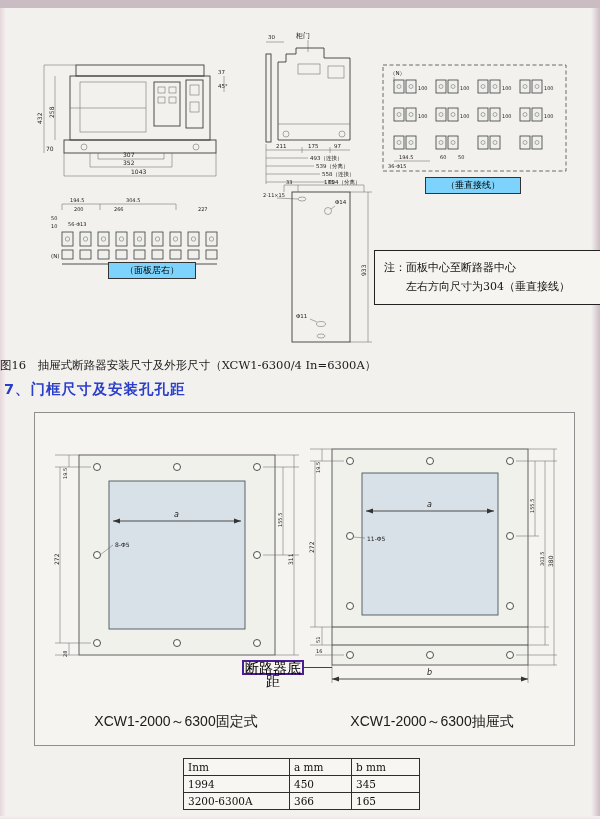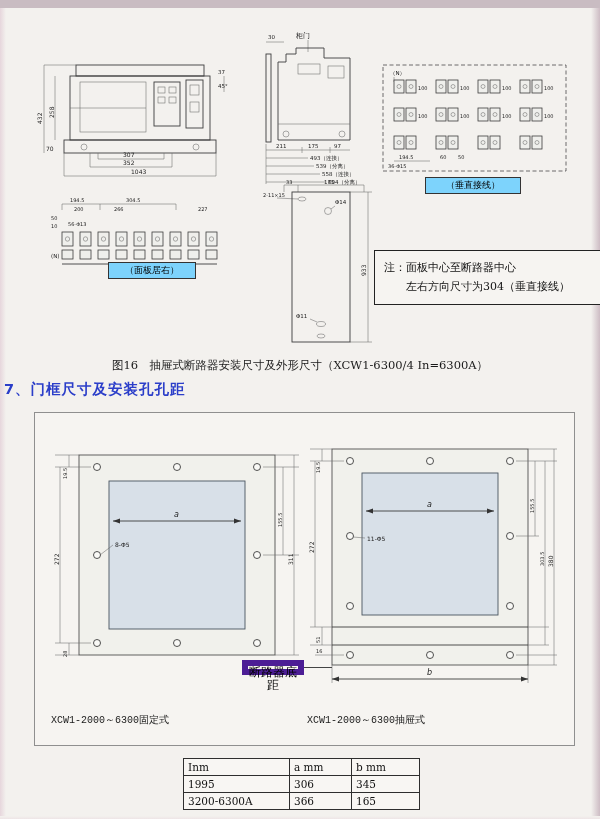--- a/index.html
+++ b/index.html
@@ -28,7 +28,7 @@
              text-align:center; line-height:15px; height:17px; font-family:"DejaVu Serif", serif; }
   .note-box { position:absolute; border:1.2px solid #222; background:#f6f4f1; padding:7px 9px;
               font-size:11px; line-height:1.75; font-family:"DejaVu Serif", serif; color:#111; }
-  .fig-caption { position:absolute; left:0; right:0; text-align:center; font-size:11.5px;
+  .fig-caption { position:absolute; left:0; right:0; text-align:left; font-size:11.5px;
                  color:#1a1a1a; font-family:"DejaVu Serif", serif; }
   .heading { position:absolute; font-size:14.5px; font-weight:bold; color:#2b3ec9; letter-spacing:1px; }
   .panel-box { position:absolute; border:1px solid #8f8f8f; background:#f6f4f1; }

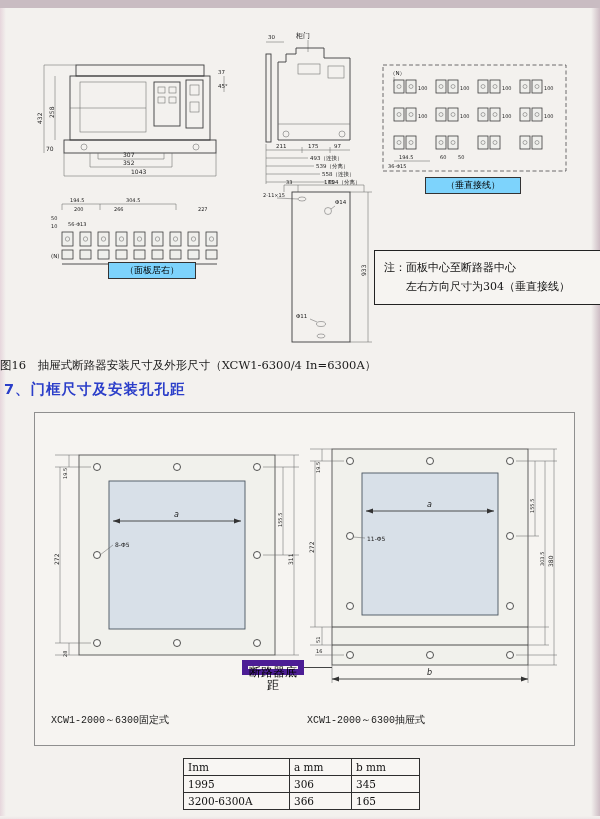--- a/index.html
+++ b/index.html
@@ -34,8 +34,8 @@
   .panel-box { position:absolute; border:1px solid #8f8f8f; background:#f6f4f1; }
   .draw-caption { position:absolute; width:250px; font-size:10px;
                   color:#1a1a1a; font-family:Liberation Mono, monospace; }
-  .bottom-label { position:absolute; border:6px solid #4c1d95; background:#f6f4f1; width:62px; height:15px;
-                  font-size:12px; line-height:13px; text-align:center; font-family:"DejaVu Serif", serif; }
+  .bottom-label { position:absolute; border:2px solid #4c1d95; background:#f6f4f1; width:62px; height:15px;
+                  font-size:14px; line-height:13px; text-align:center; font-family:"DejaVu Serif", serif; }
   .leader { position:absolute; height:1px; background:#444; }
 
   table.dim-table { position:absolute; border-collapse:collapse; background:#f8f6f3;

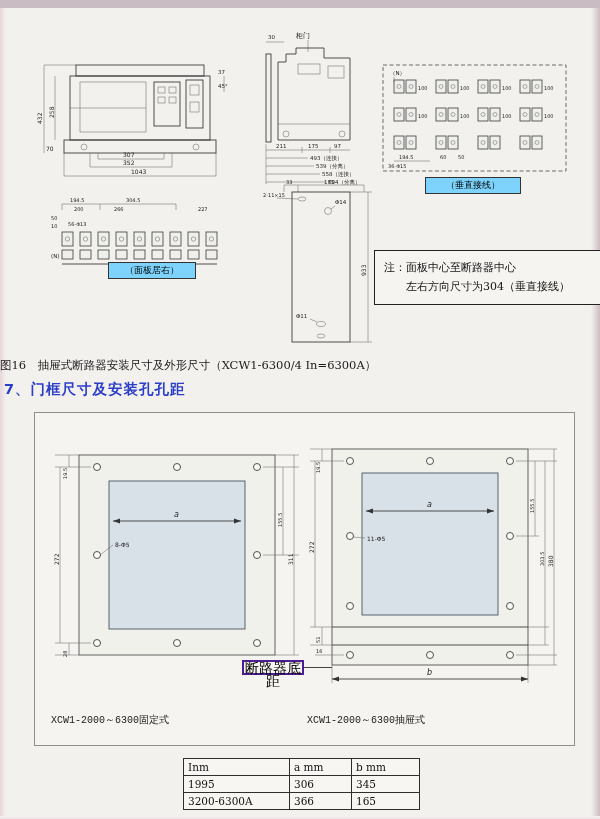--- a/index.html
+++ b/index.html
@@ -32,8 +32,8 @@
                  color:#1a1a1a; font-family:"DejaVu Serif", serif; }
   .heading { position:absolute; font-size:14.5px; font-weight:bold; color:#2b3ec9; letter-spacing:1px; }
   .panel-box { position:absolute; border:1px solid #8f8f8f; background:#f6f4f1; }
-  .draw-caption { position:absolute; width:250px; font-size:10px;
-                  color:#1a1a1a; font-family:Liberation Mono, monospace; }
+  .draw-caption { position:absolute; width:250px; text-align:center; font-size:14px;
+                  color:#1a1a1a; font-family:Liberation Sans, sans-serif; }
   .bottom-label { position:absolute; border:2px solid #4c1d95; background:#f6f4f1; width:62px; height:15px;
                   font-size:14px; line-height:13px; text-align:center; font-family:"DejaVu Serif", serif; }
   .leader { position:absolute; height:1px; background:#444; }

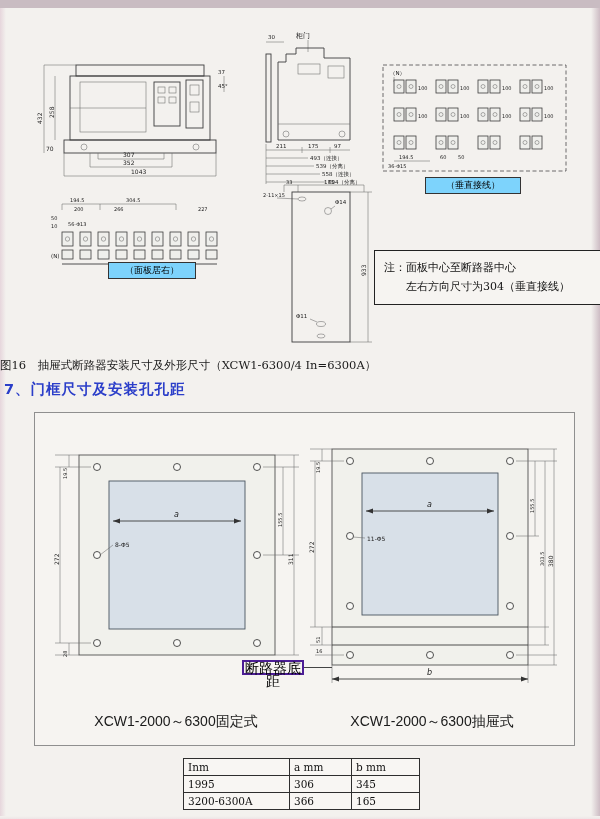--- a/index.html
+++ b/index.html
@@ -411,7 +411,7 @@
         <td class="col-b">b mm</td>
       </tr>
       <tr>
-        <td>1995</td>
+        <td>1994</td>
         <td>306</td>
         <td>345</td>
       </tr>

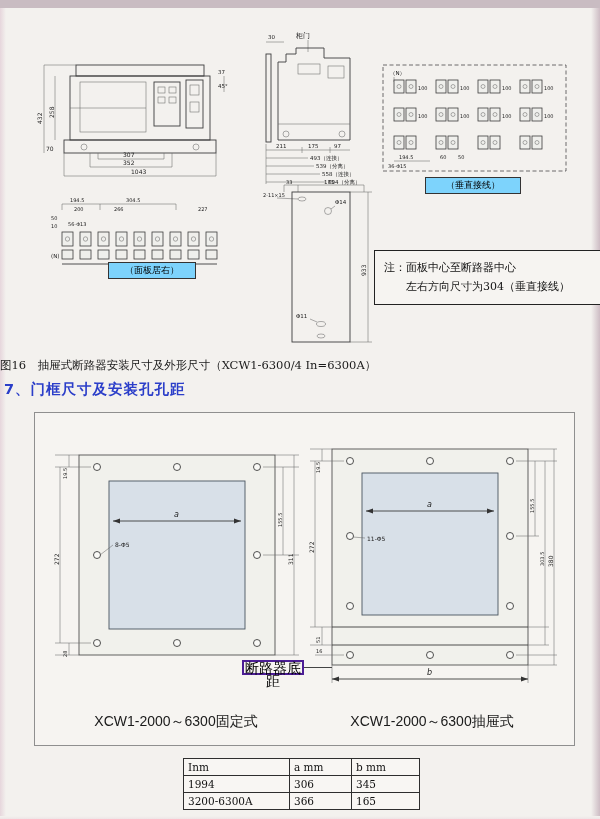--- a/index.html
+++ b/index.html
@@ -412,7 +412,7 @@
       </tr>
       <tr>
         <td>1994</td>
-        <td>306</td>
+        <td>450</td>
         <td>345</td>
       </tr>
       <tr>

